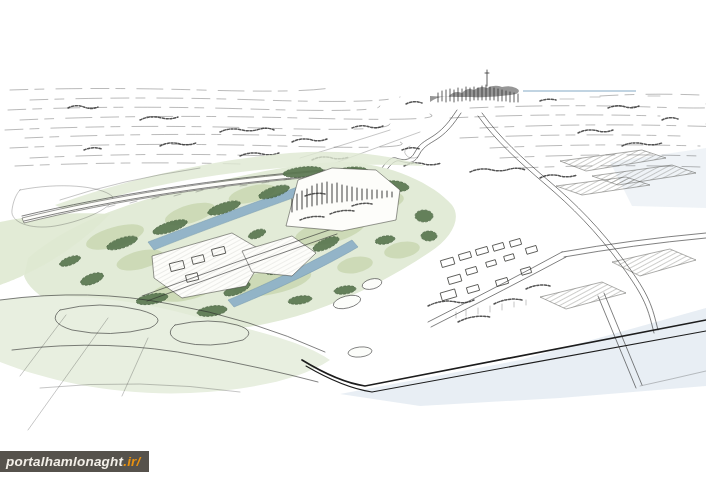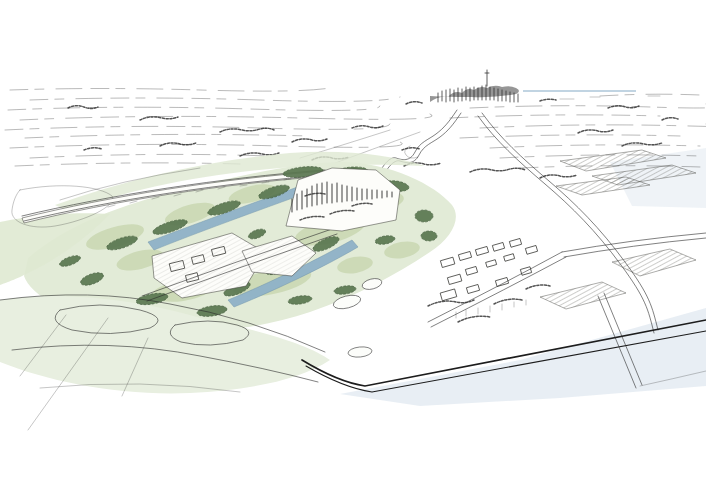--- a/index.html
+++ b/index.html
@@ -251,6 +251,10 @@
   </g>
 </svg>
 
+<div class="watermark">
+  <span class="t">portalhamlonaght</span>
+      <span class="s">.ir/</span>
 </div>
+</div>
 
 </body></html>

